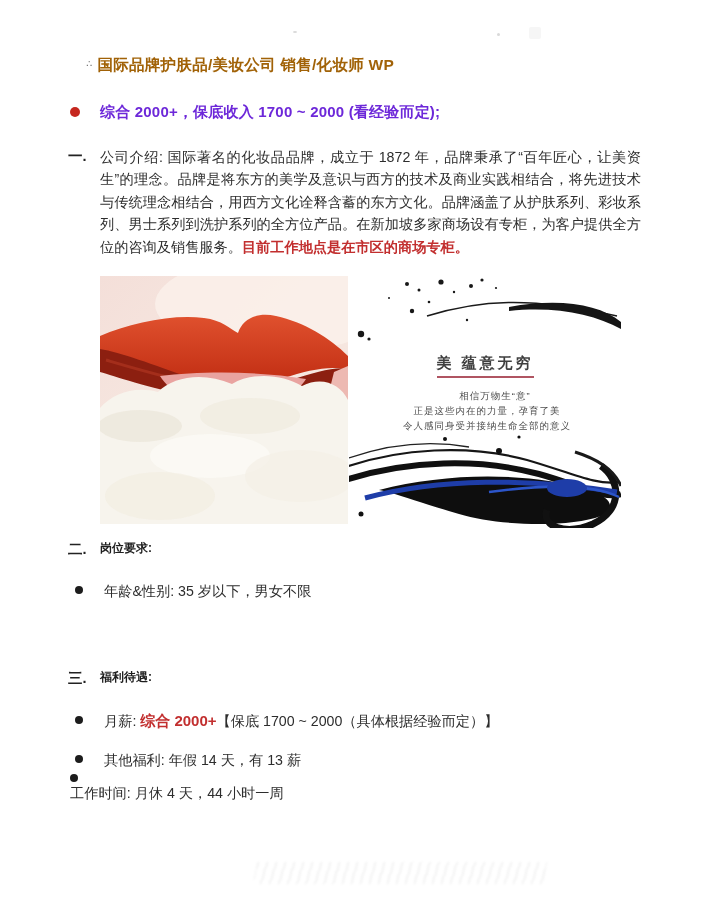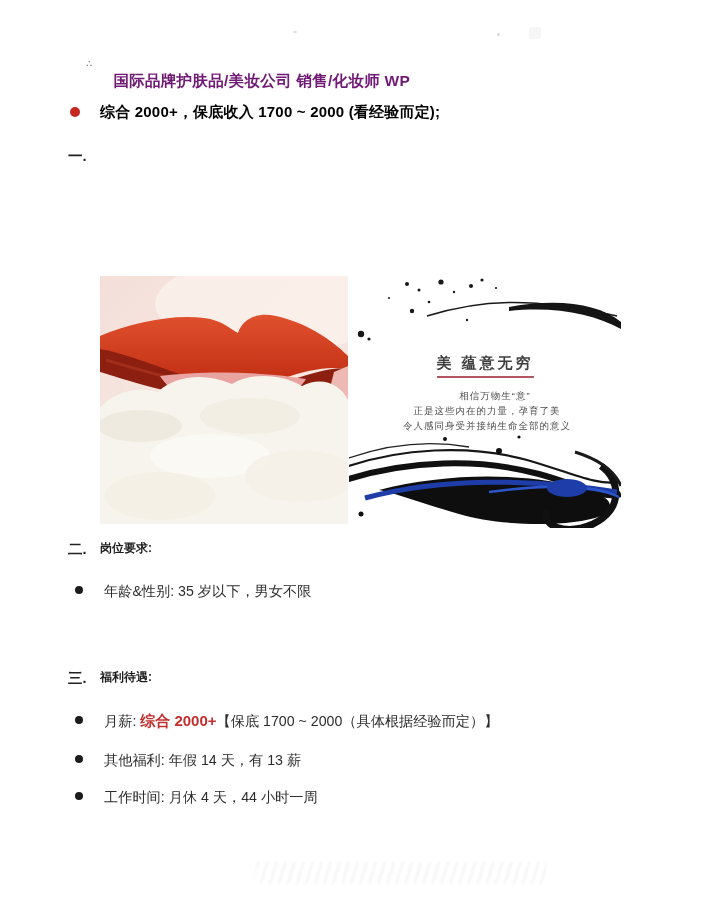--- a/index.html
+++ b/index.html
@@ -16,7 +16,7 @@
   
   .title-row{left:86px;top:55px;display:flex;align-items:flex-start;}
   .title-mark{font-size:10px;color:#666;margin:3px 6px 0 0;letter-spacing:-1px;}
-  .doc-title{margin:16px;font-size:15.5px;font-weight:700;color:#701a75;letter-spacing:.3px;}
+  .doc-title{margin:0;font-size:15.5px;font-weight:700;color:#a16207;letter-spacing:.3px;}
   
   .highlight-row{left:70px;top:103px;display:flex;align-items:flex-start;}
   .dot{border-radius:50%;flex:0 0 auto;}

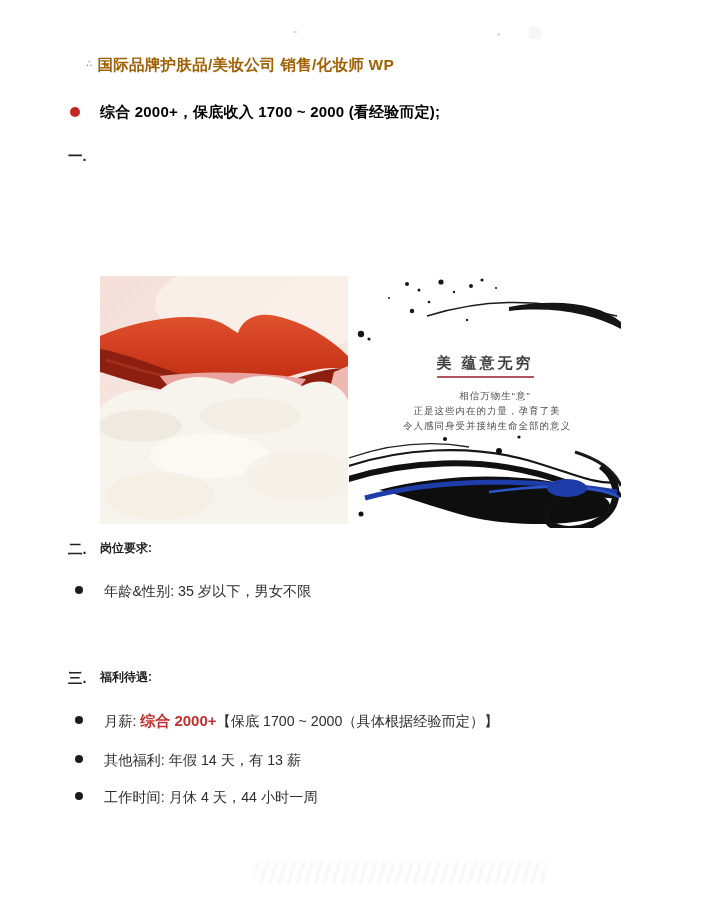--- a/index.html
+++ b/index.html
@@ -22,7 +22,7 @@
   .dot{border-radius:50%;flex:0 0 auto;}
   .dot.red{width:10px;height:10px;background:#c5271f;margin:4px 20px 0 0;}
   .dot.black{width:8px;height:8px;background:#1c1c1c;margin:6px 21px 0 0;}
-  .highlight-text{font-size:15px;font-weight:700;color:#000000;letter-spacing:.2px;}
+  .highlight-text{font-size:15px;font-weight:700;color:#6d28d9;letter-spacing:.2px;}
   
   .sec-num{position:absolute;left:68px;font-size:14.5px;font-weight:700;color:#222;}
   .sec-title{position:absolute;left:100px;font-size:12px;font-weight:700;color:#1e1e1e;}

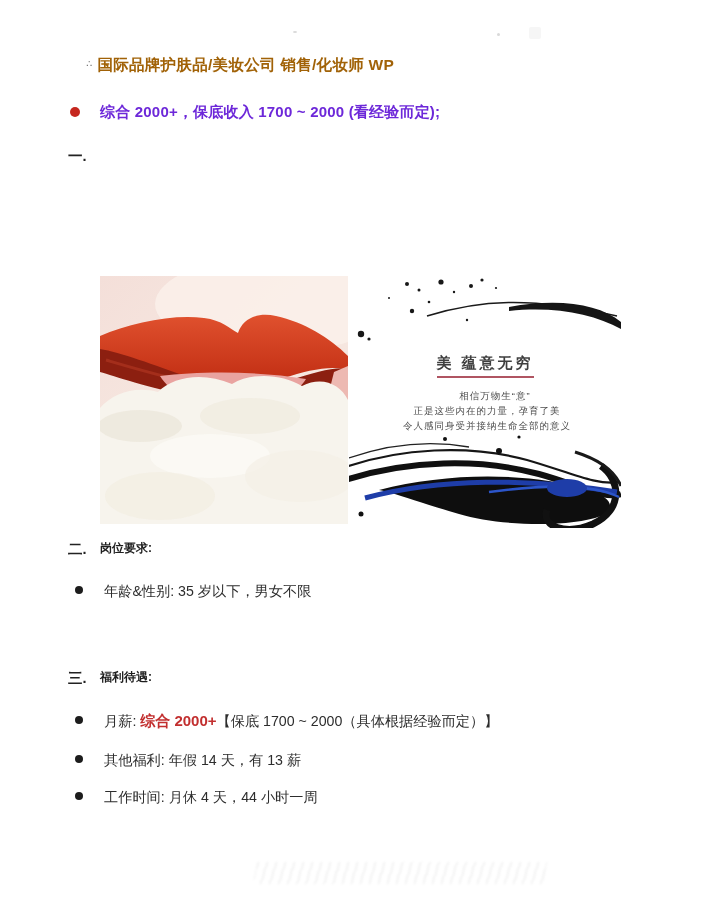--- a/index.html
+++ b/index.html
@@ -61,6 +61,7 @@
   </div>
 
   <span class="sec-num" style="top:147px;">一.</span>
+  <p class="para" style="top:146px;"><span>公司介绍: 国际著名的化妆品品牌，成立于 1872 年，品牌秉承了“百年匠心，让美资生”的理念。品牌是将东方的美学及意识与西方的技术及商业实践相结合，将先进技术与传统理念相结合，用西方文化诠释含蓄的东方文化。品牌涵盖了从护肤系列、彩妆系列、男士系列到洗护系列的全方位产品。在新加坡多家商场设有专柜，为客户提供全方位的咨询及销售服务。</span><span class="red-bold">目前工作地点是在市区的商场专柜。</span></p>
 
   <div class="img-frame" style="left:100px;top:276px;width:248px;height:248px;">
     <svg width="248" height="248" viewBox="0 0 248 248">

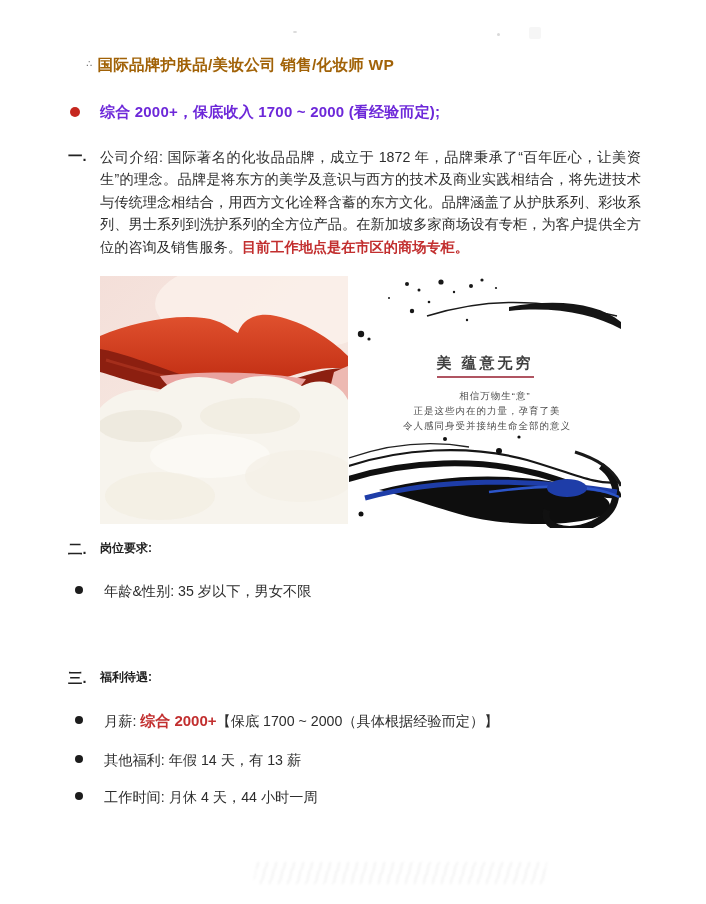--- a/index.html
+++ b/index.html
@@ -161,7 +161,7 @@
     <p class="item-text nowrapline" style="line-height:22px;">其他福利: 年假 14 天，有 13 薪</p>
   </div>
 
-  <div class="item-row" style="top:786px;">
+  <div class="item-row" style="top:768px;flex-direction:column;">
     <span class="dot black"></span>
     <p class="item-text nowrapline" style="line-height:22px;">工作时间: 月休 4 天，44 小时一周</p>
   </div>

